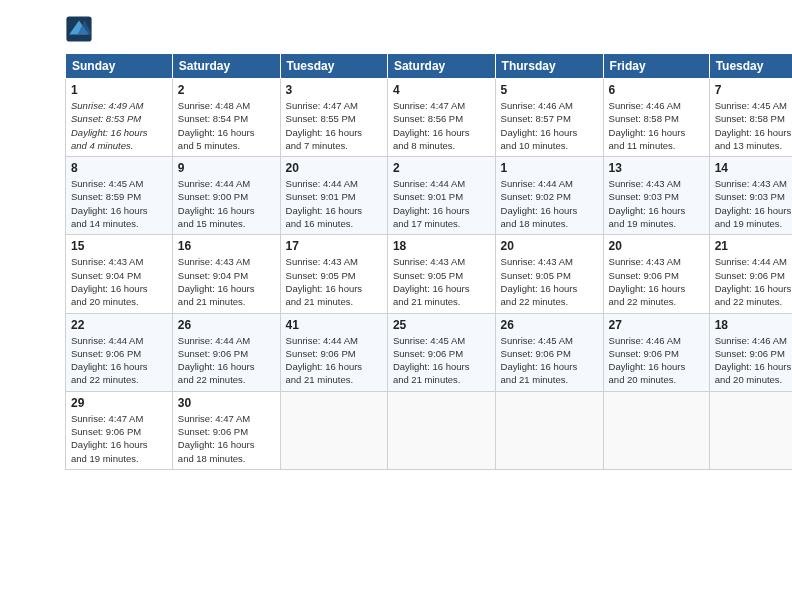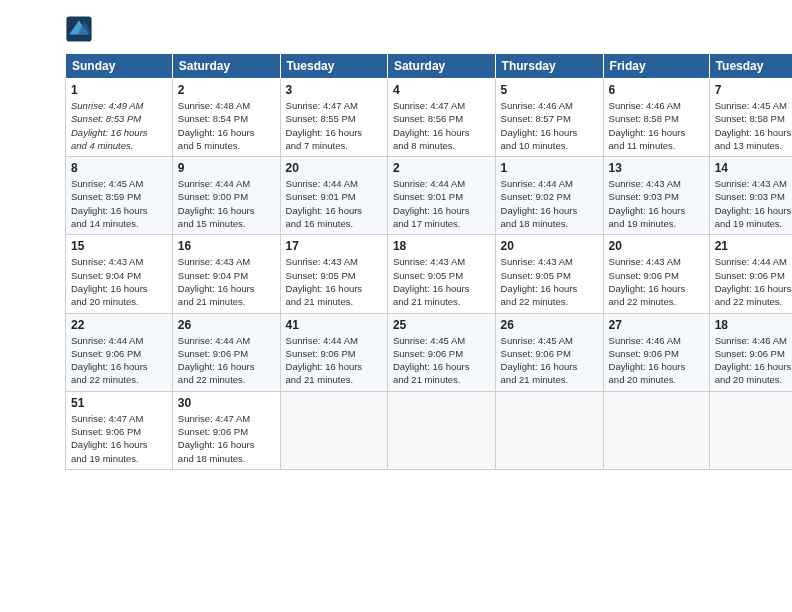--- a/index.html
+++ b/index.html
@@ -334,7 +334,7 @@
         </tr>
         <tr>
           <td>
-            <div class="day-number">51</div>
+            <div class="day-number">29</div>
             <div class="day-info" style="white-space: pre-line;">Sunrise: 4:47 AM
 Sunset: 9:06 PM
 Daylight: 16 hours

